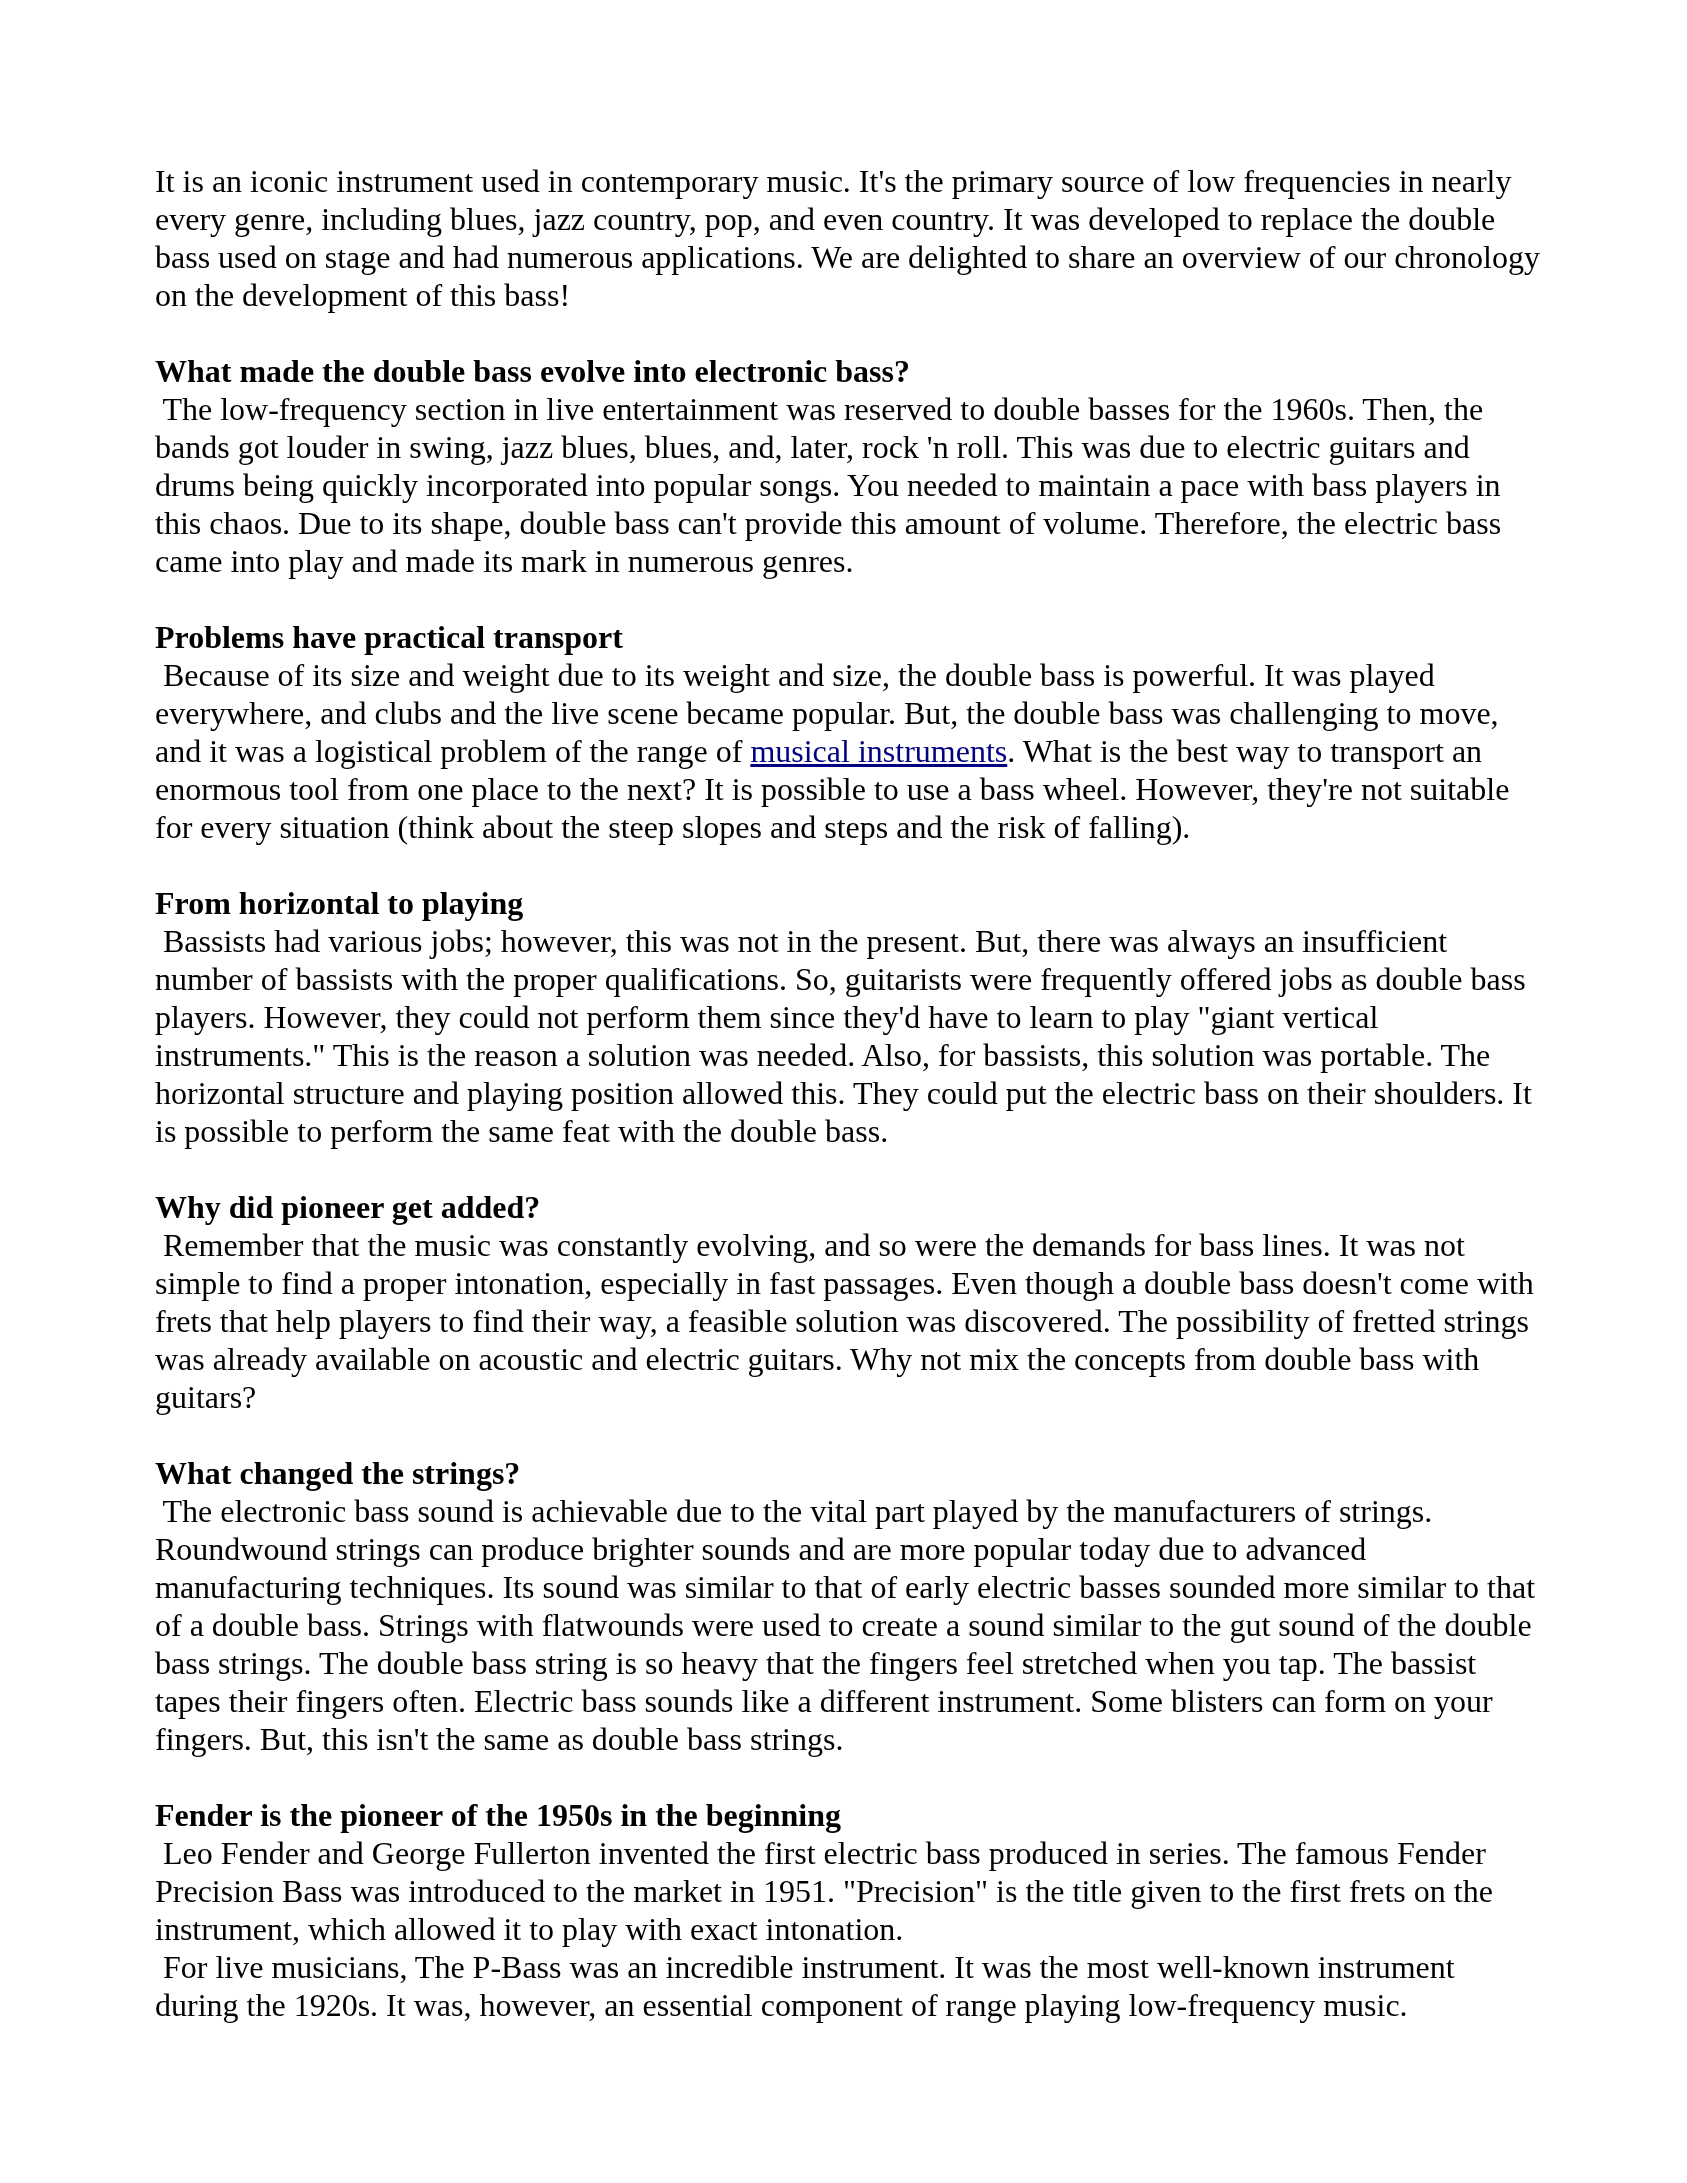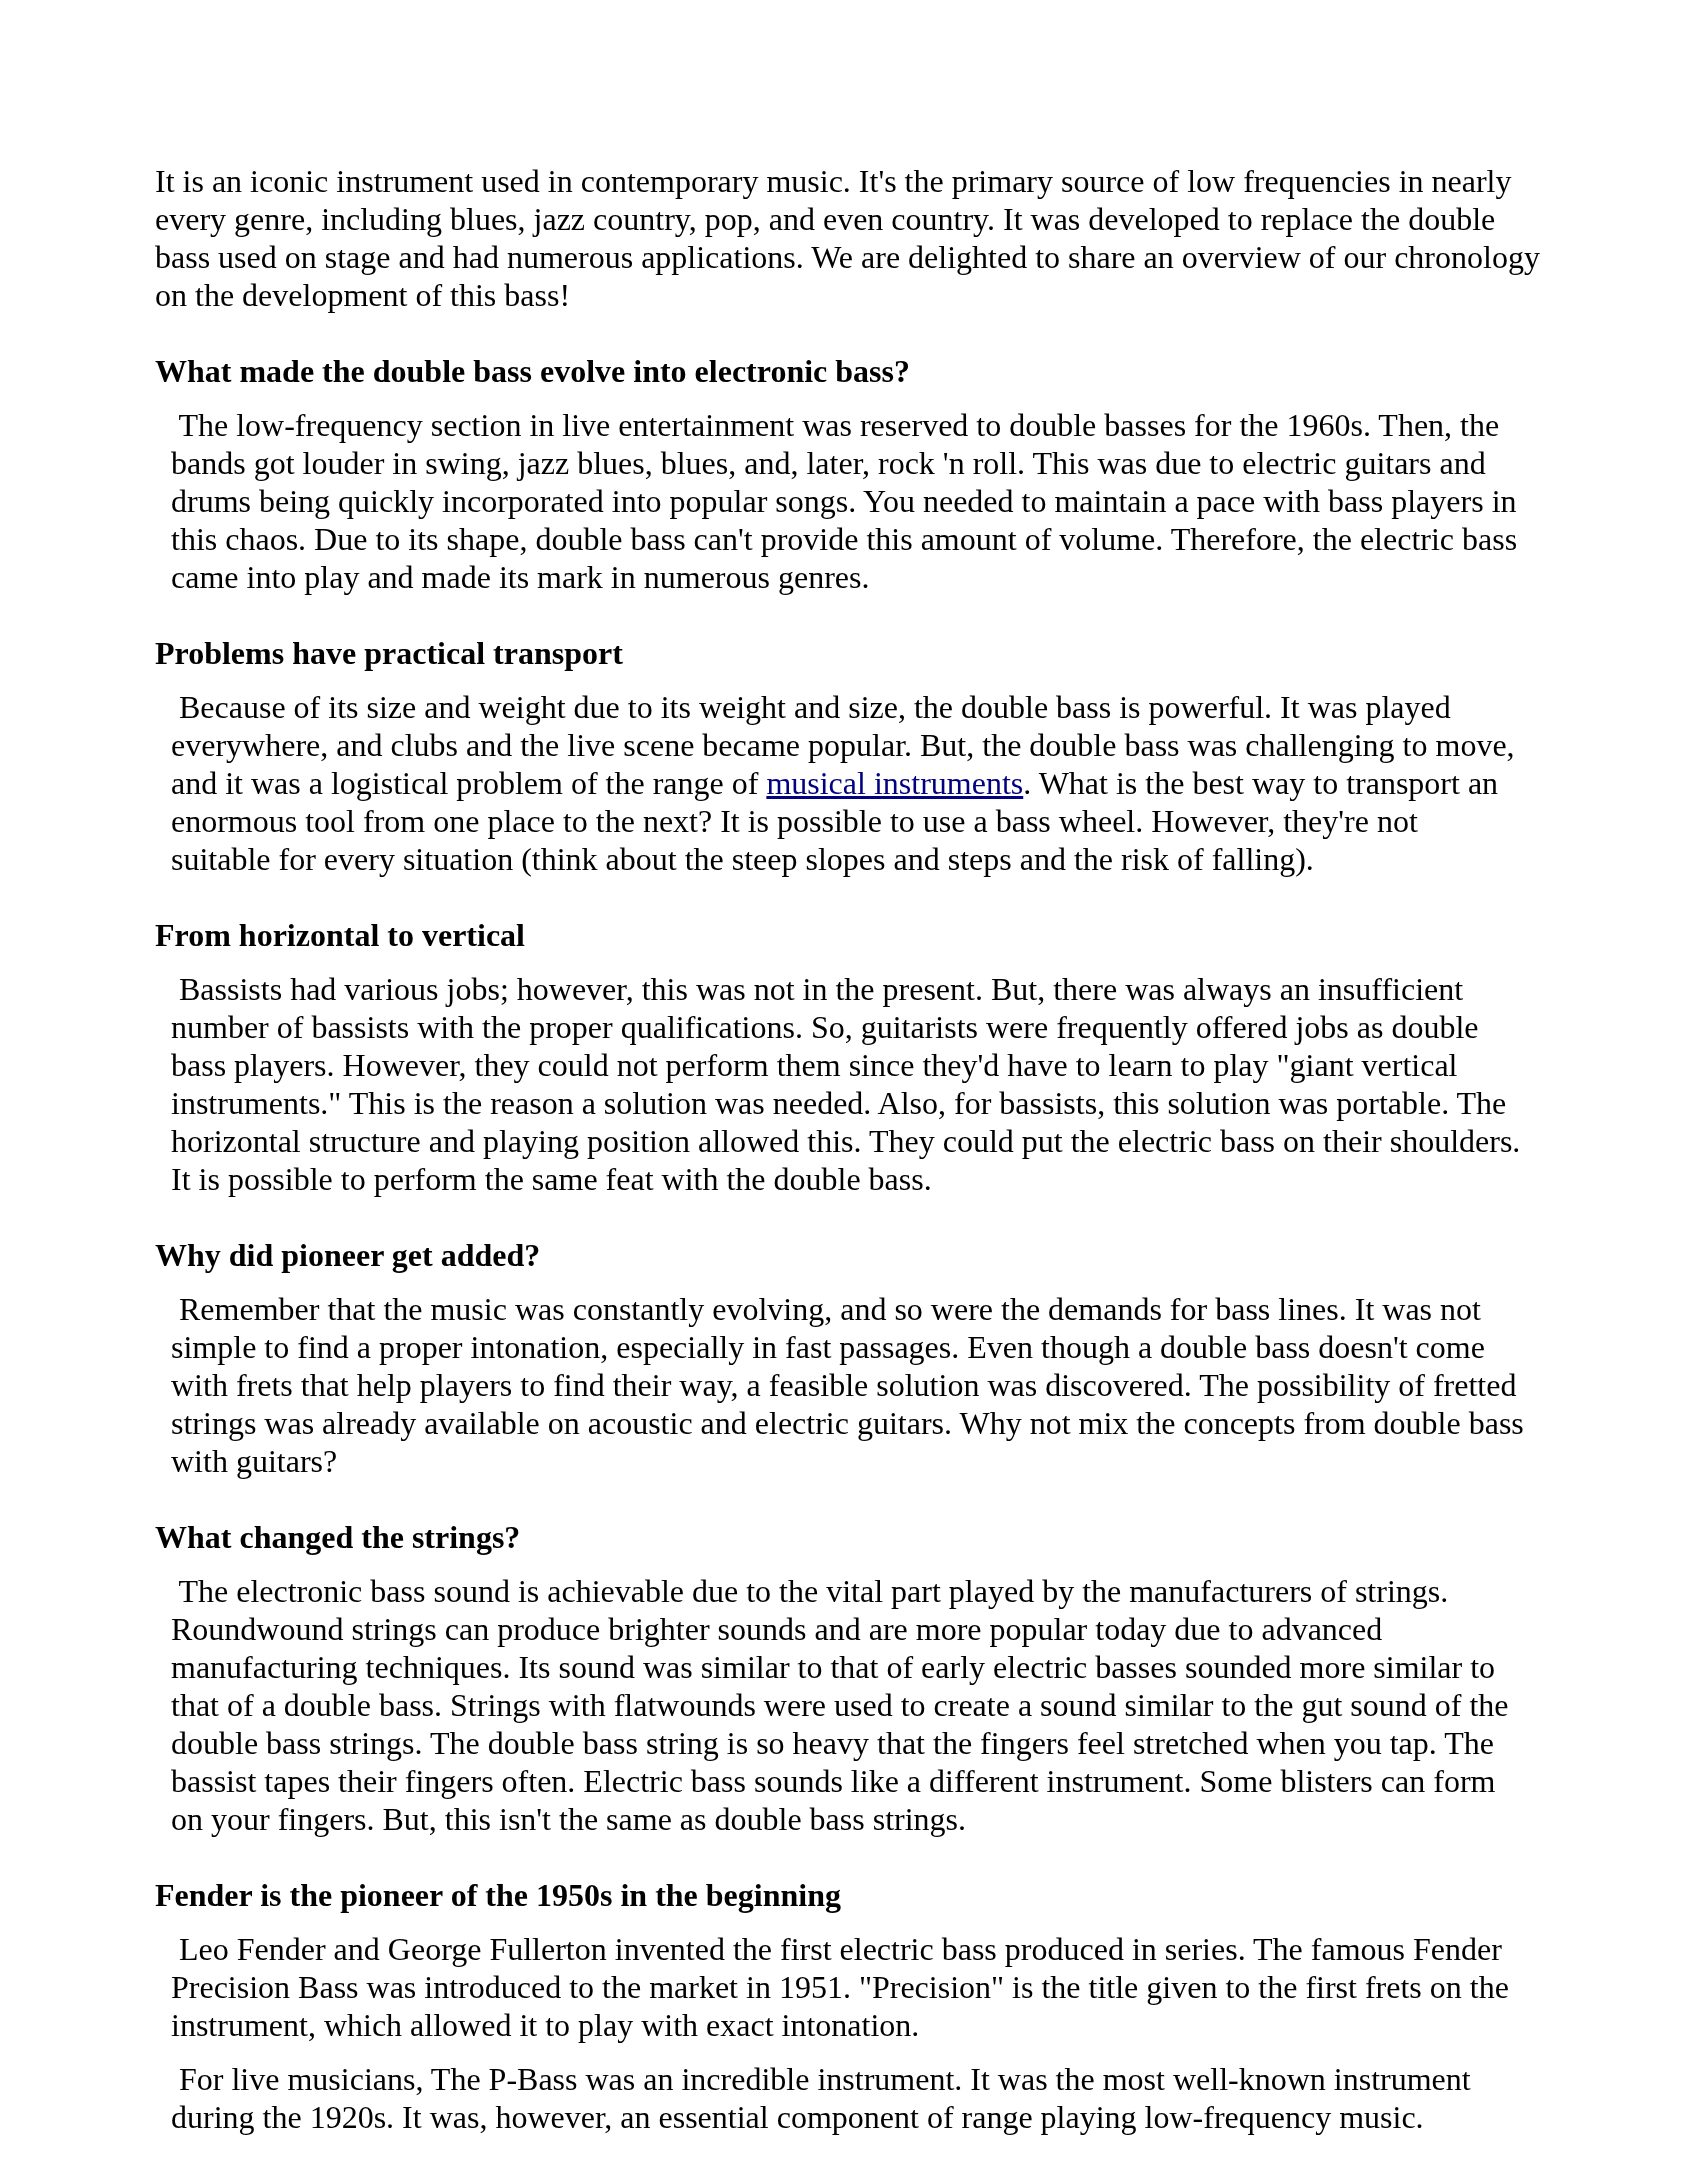--- a/index.html
+++ b/index.html
@@ -11,7 +11,7 @@
   .para { margin: 4px 0 38px 0; }
   .section { margin: 0 0 38px 0; }
   .heading { font-weight: bold; margin: 0; }
-  .body { margin: 16px; }
+  .body { margin: 0; }
   .indent::before { content: " "; white-space: pre; }
   a.link { color: #000080; }
 </style>

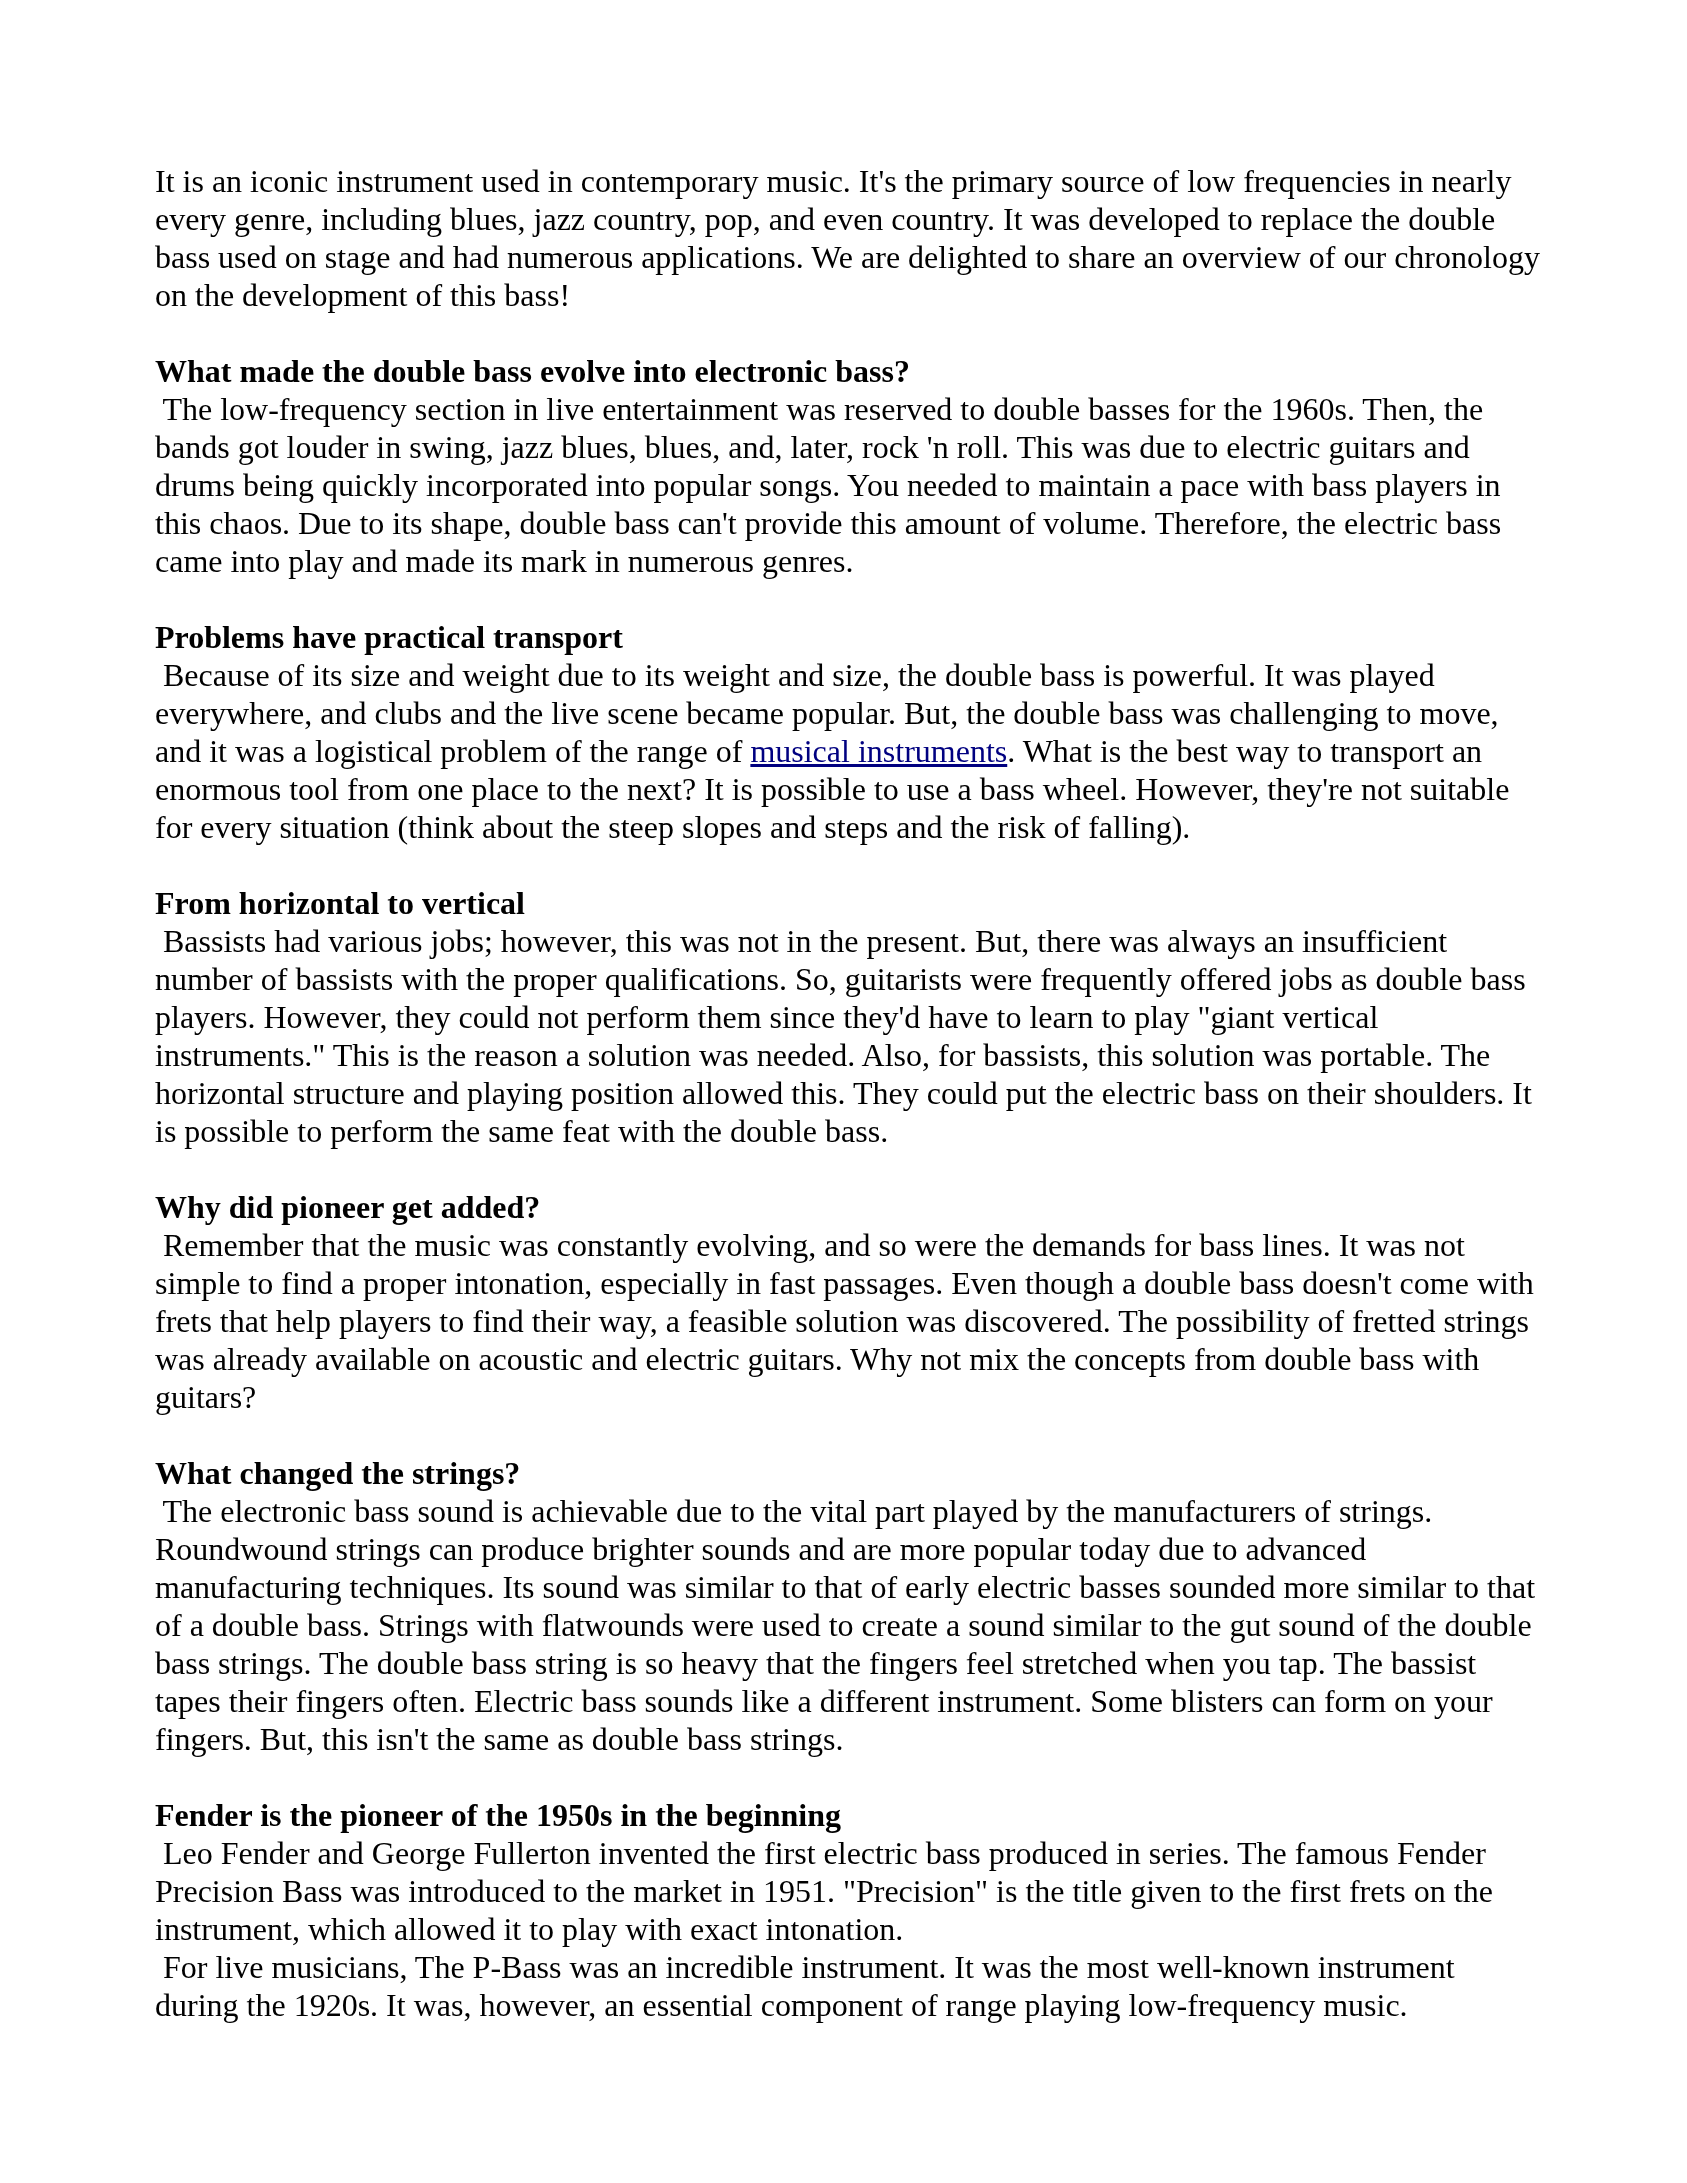--- a/index.html
+++ b/index.html
@@ -32,7 +32,7 @@
   </div>
 
   <div class="section">
-    <p class="heading">From horizontal to vertical</p>
+    <p class="heading">From horizontal to playing</p>
     <p class="body indent">Bassists had various jobs; however, this was not in the present. But, there was always an insufficient number of bassists with the proper qualifications. So, guitarists were frequently offered jobs as double bass players. However, they could not perform them since they'd have to learn to play "giant vertical instruments." This is the reason a solution was needed. Also, for bassists, this solution was portable. The horizontal structure and playing position allowed this. They could put the electric bass on their shoulders. It is possible to perform the same feat with the double bass.</p>
   </div>
 

